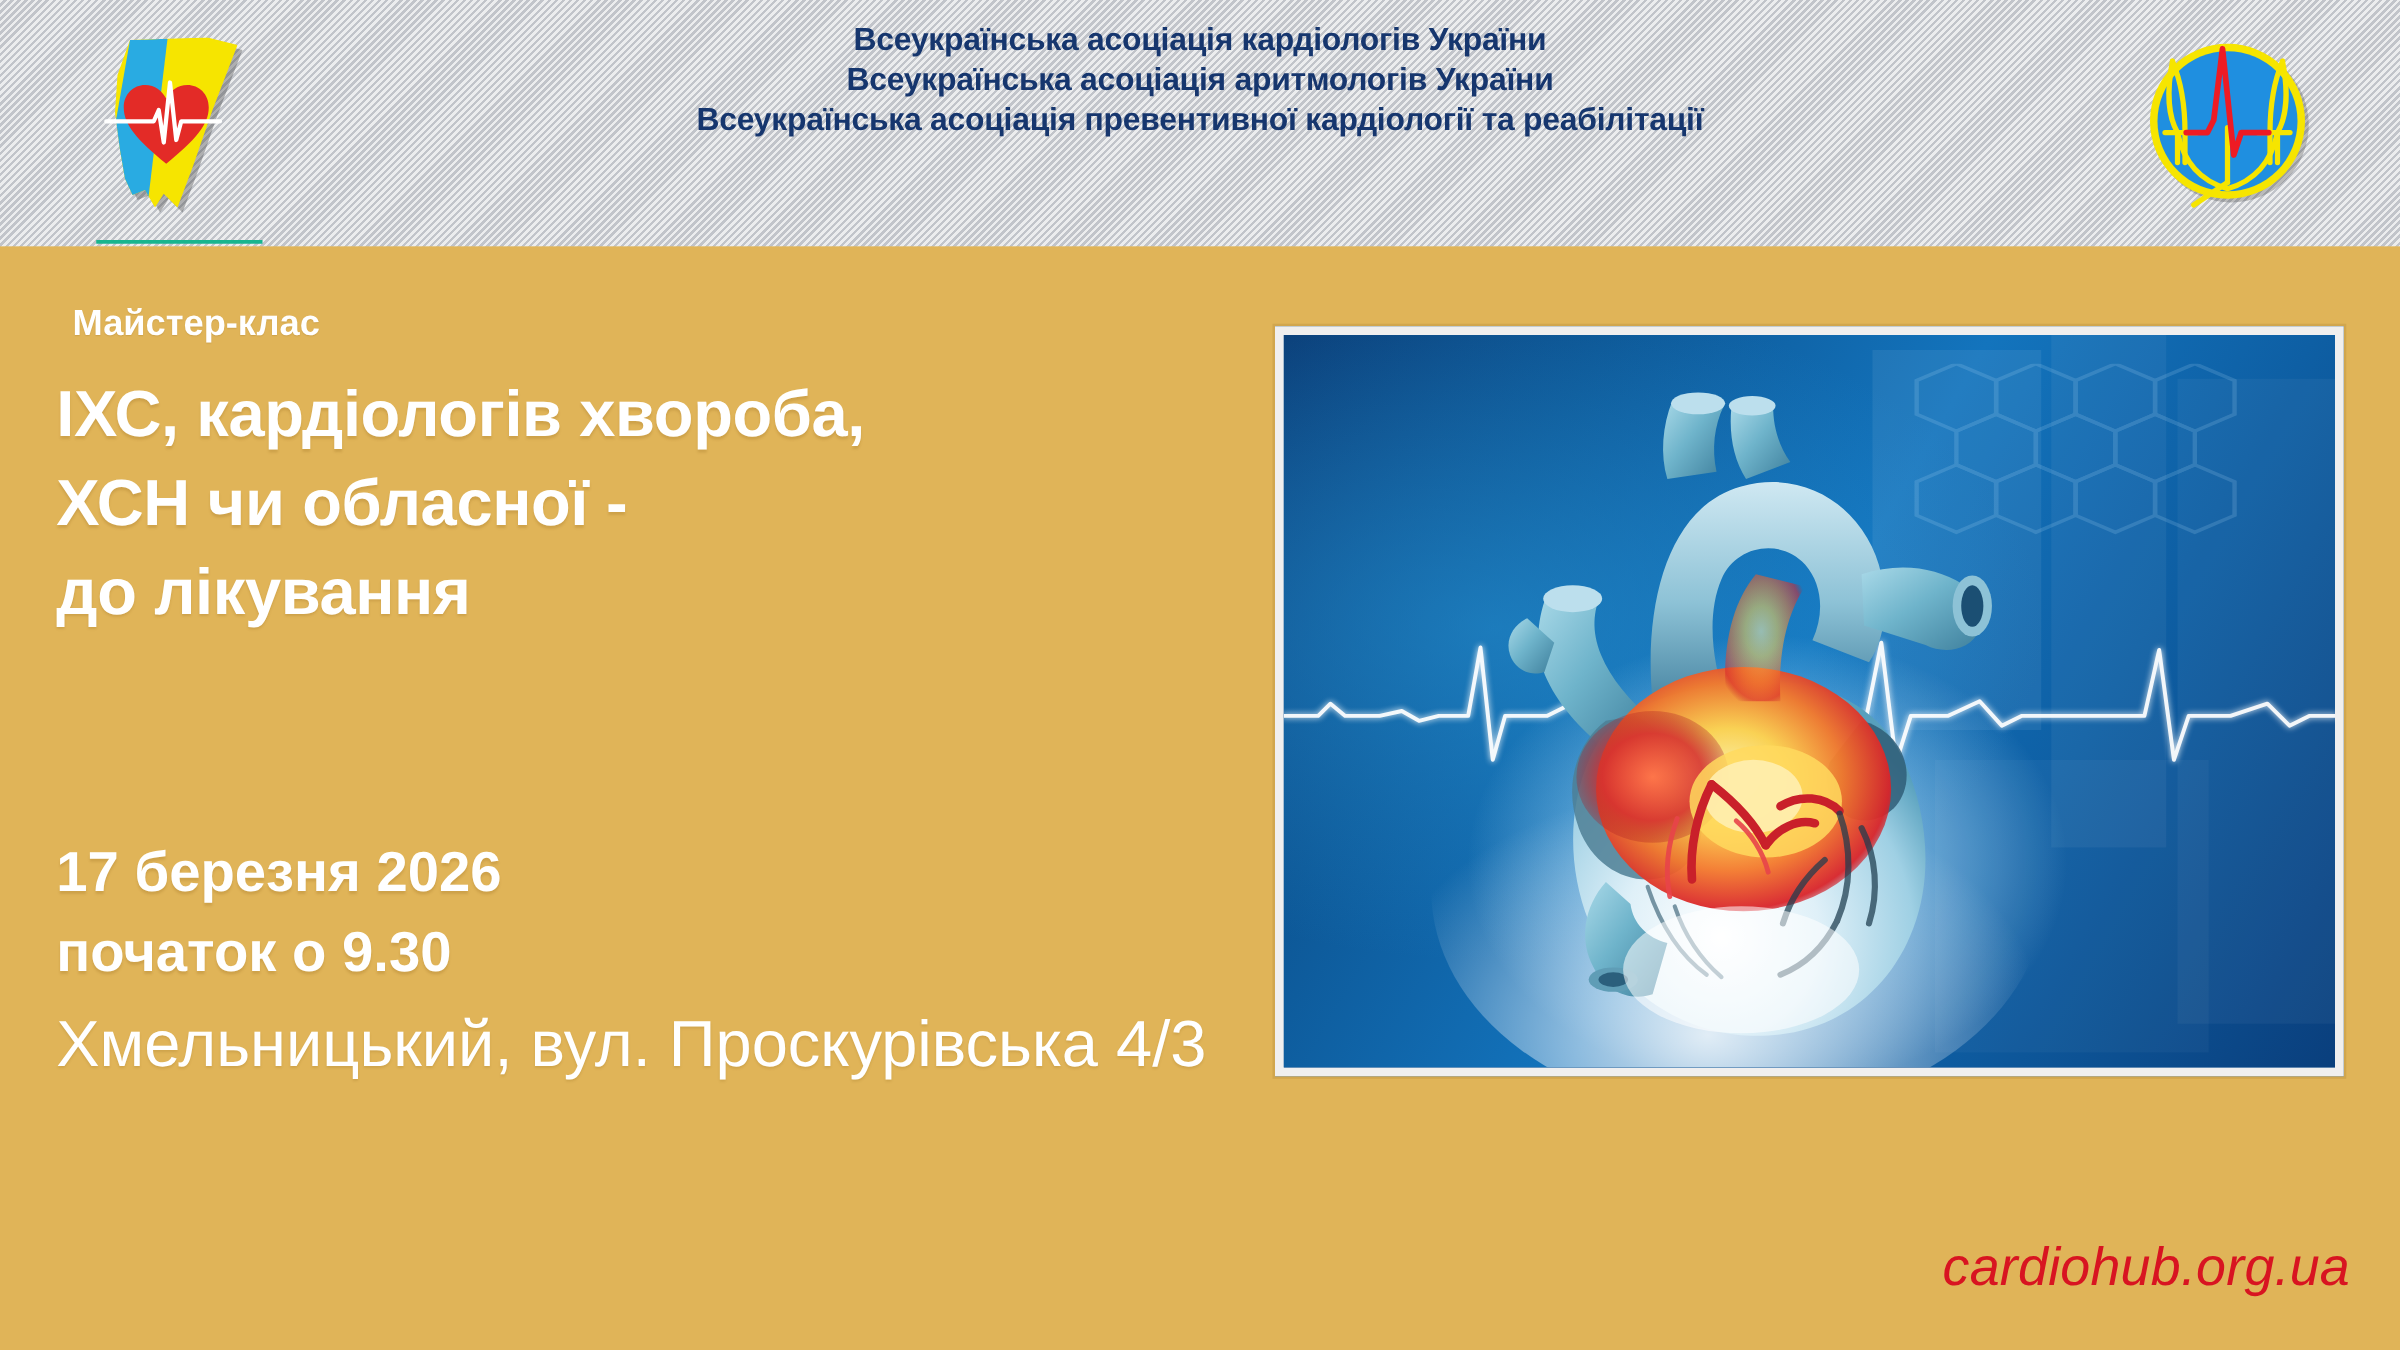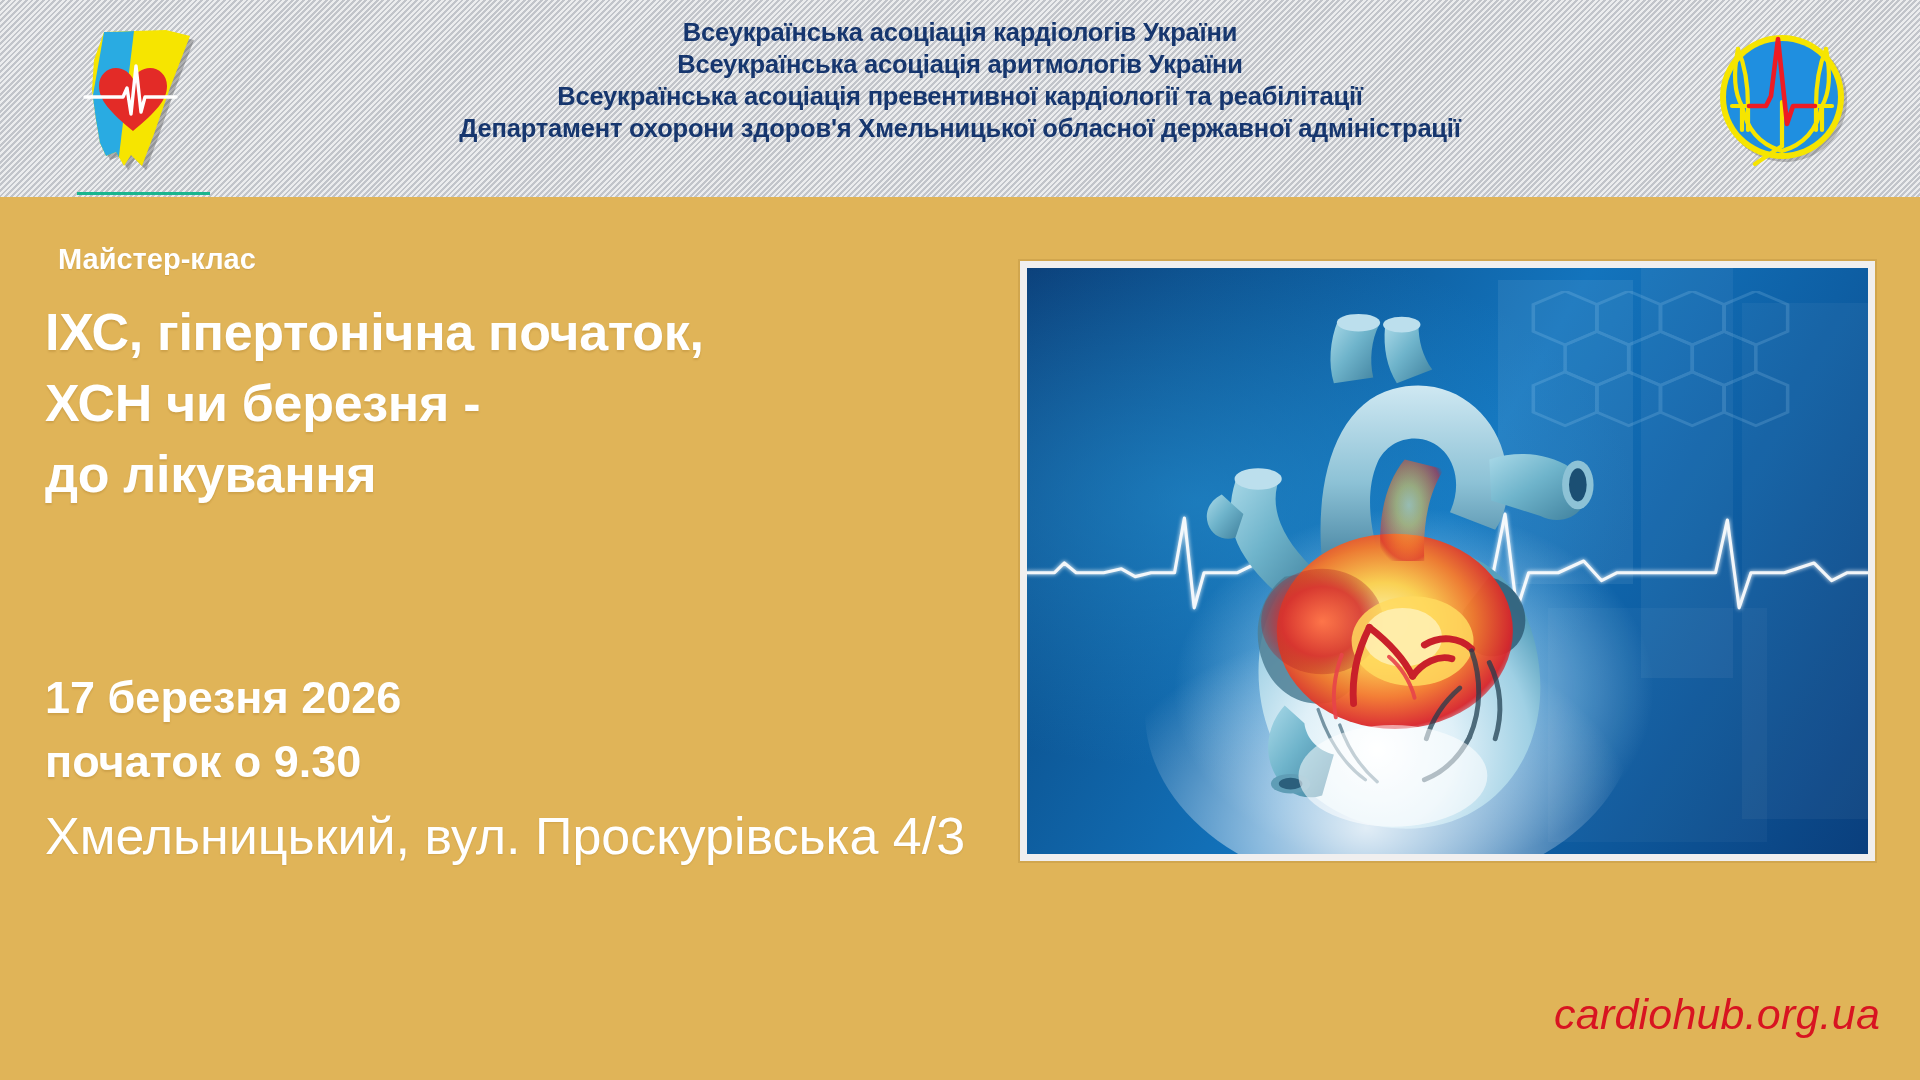--- a/index.html
+++ b/index.html
@@ -169,7 +169,6 @@
       <div class="org-line">Всеукраїнська асоціація кардіологів України</div>
       <div class="org-line">Всеукраїнська асоціація аритмологів України</div>
       <div class="org-line">Всеукраїнська асоціація превентивної кардіології та реабілітації</div>
-      <div class="org-line">Департамент охорони здоров'я Хмельницької обласної державної адміністрації</div>
     </div>
 
     <div class="logo-right">

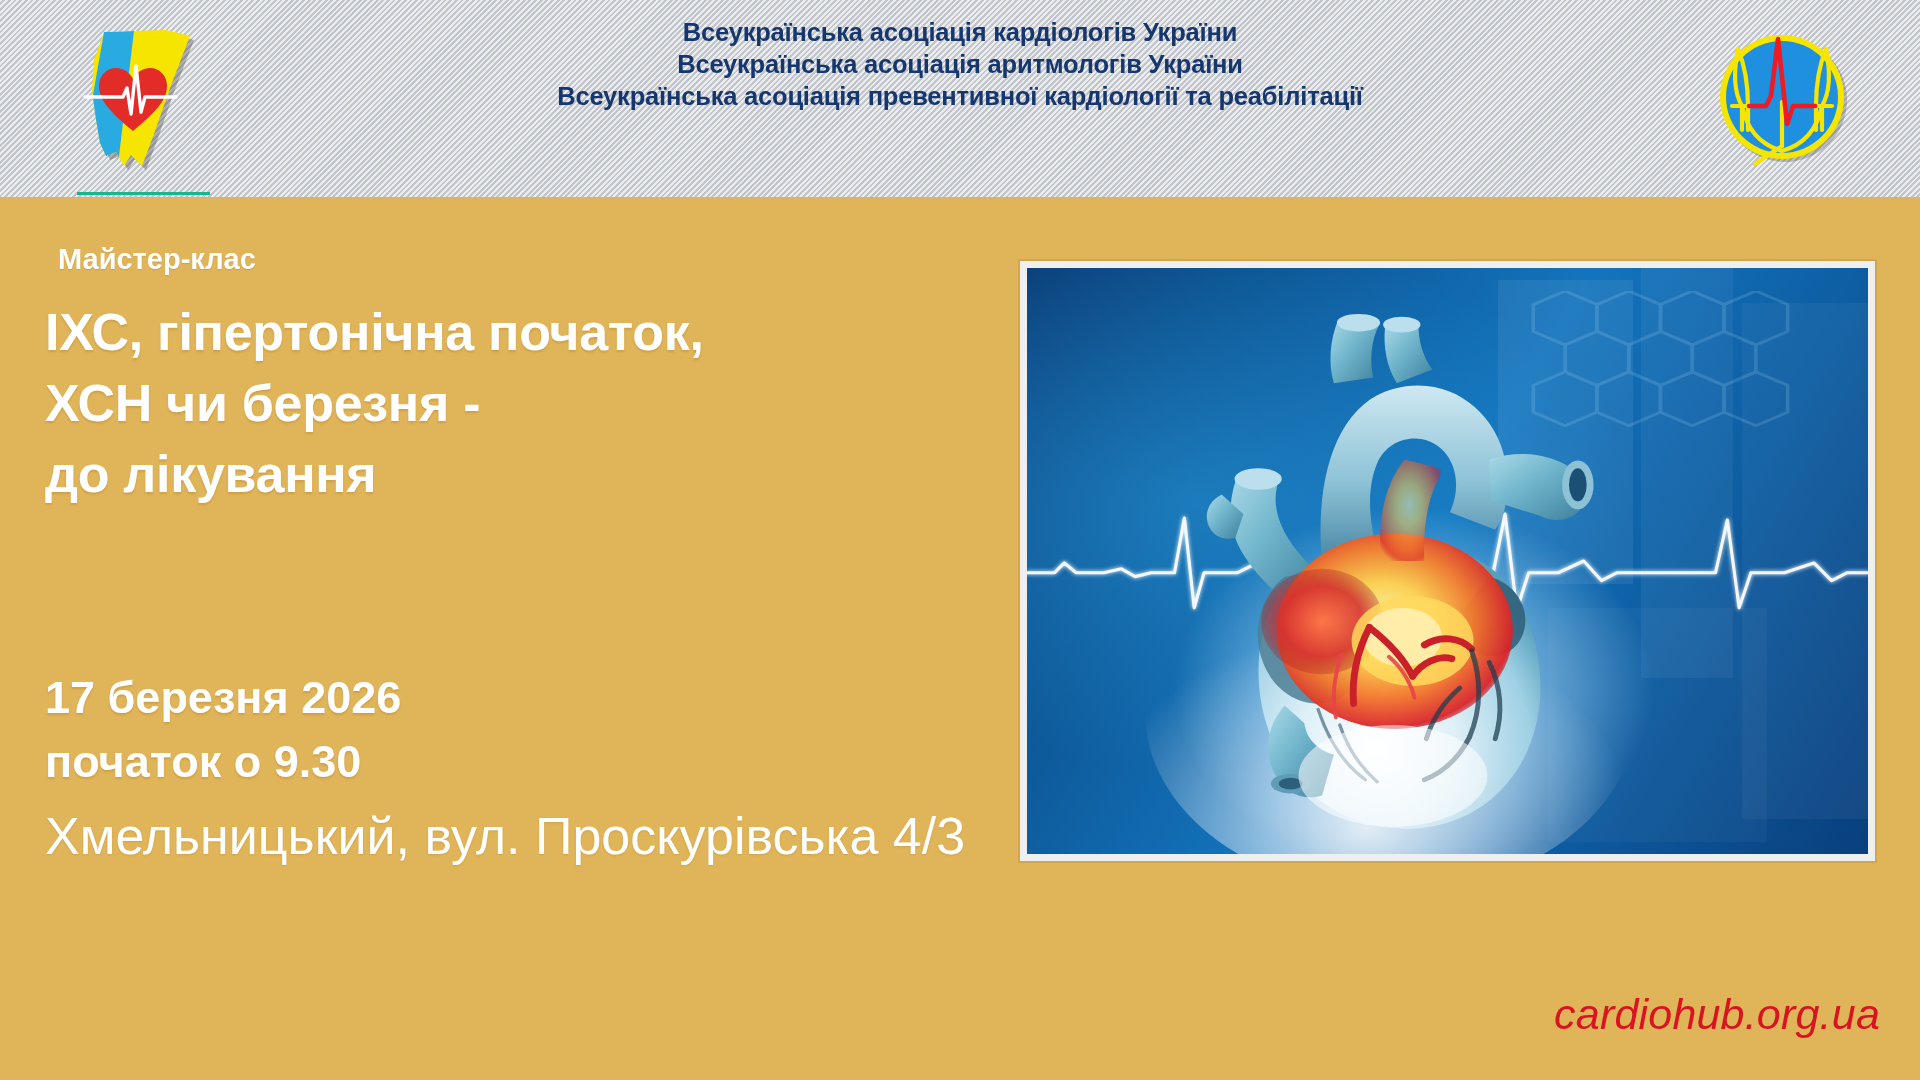--- a/index.html
+++ b/index.html
@@ -207,7 +207,7 @@
   <div class="kicker">Майстер-клас</div>
 
   <div class="headline">
-    <span class="hl">ІХС, гіпертонічна початок,</span>
+    <span class="hl">ІХС, кардіологів хвороба,</span>
     <span class="hl">ХСН чи березня -</span>
     <span class="hl">до лікування</span>
   </div>

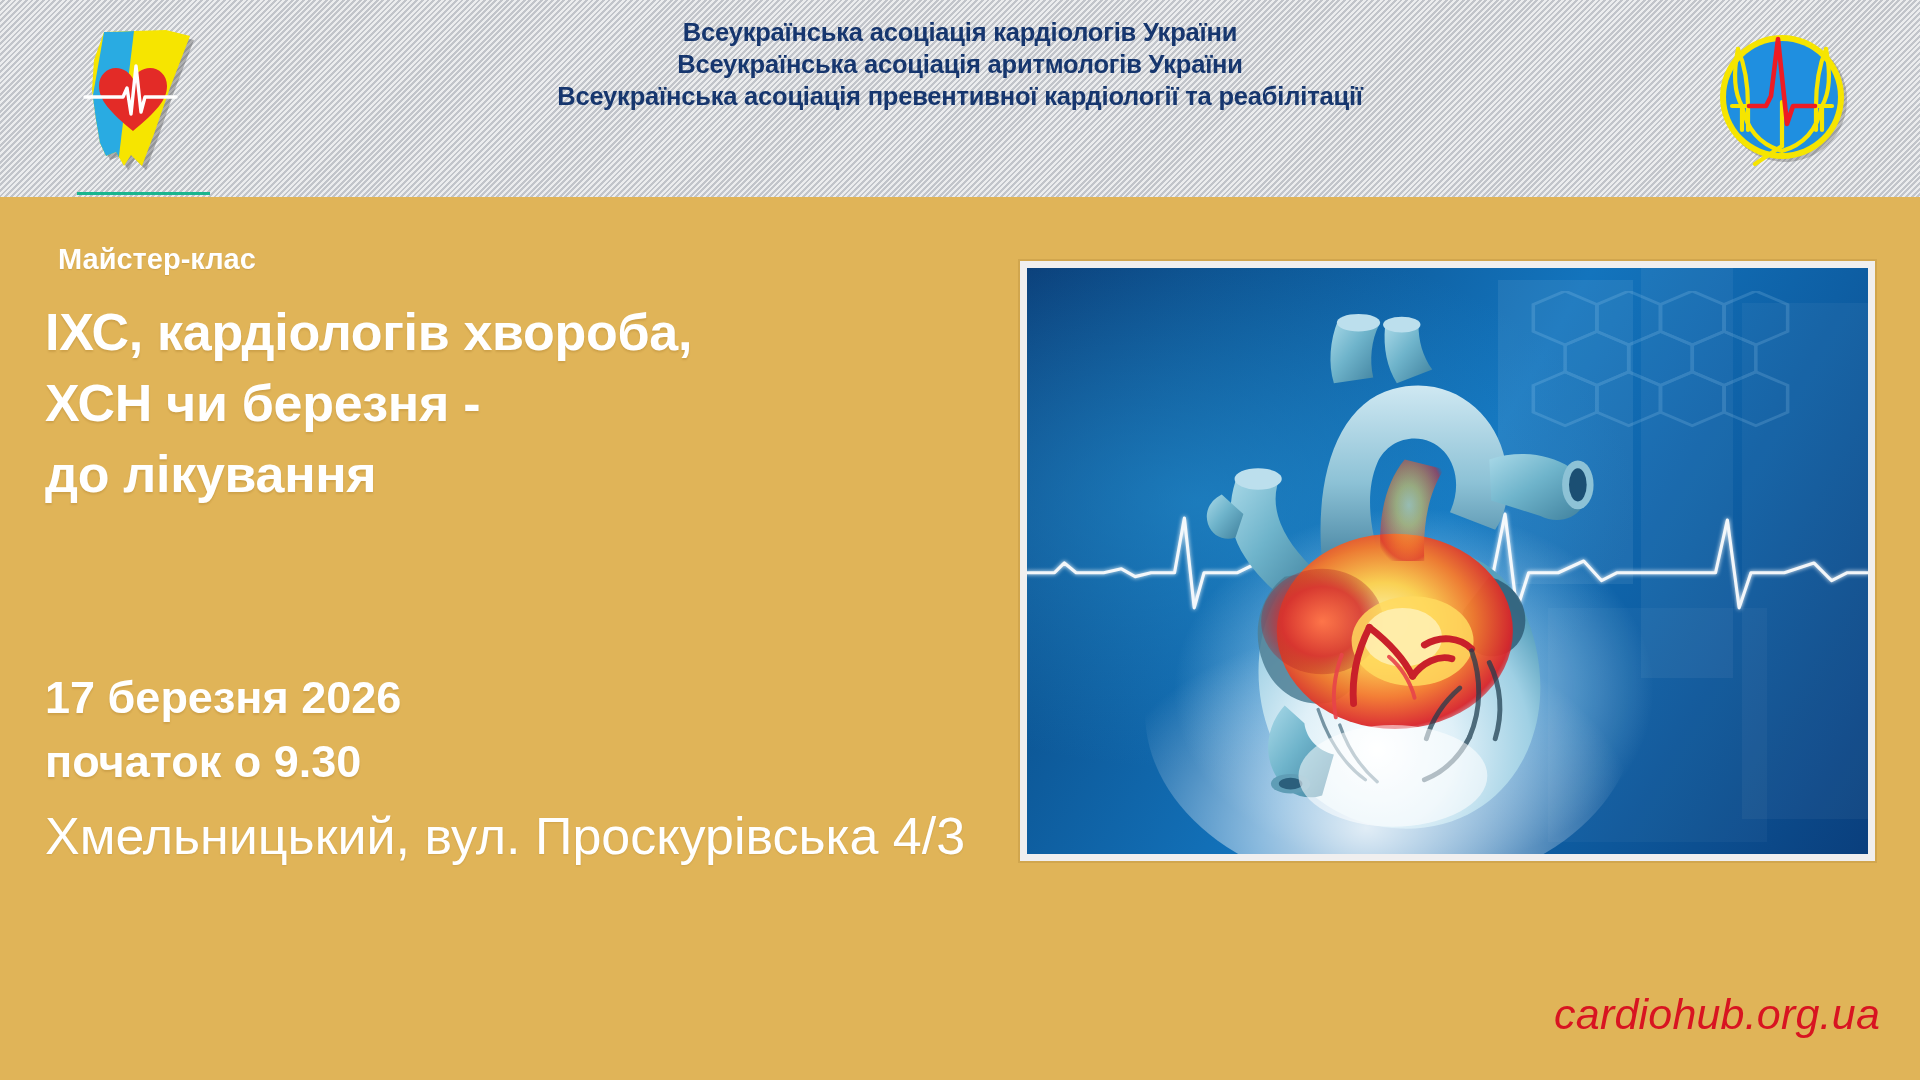--- a/index.html
+++ b/index.html
@@ -208,7 +208,7 @@
 
   <div class="headline">
     <span class="hl">ІХС, кардіологів хвороба,</span>
-    <span class="hl">ХСН чи березня -</span>
+    <span class="hl">ХСН чи обласної -</span>
     <span class="hl">до лікування</span>
   </div>
 

